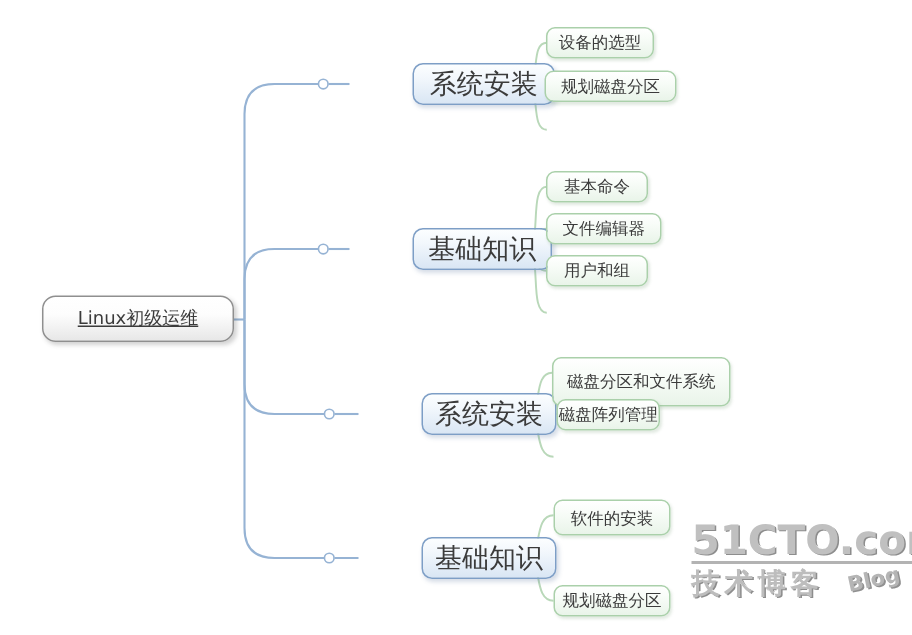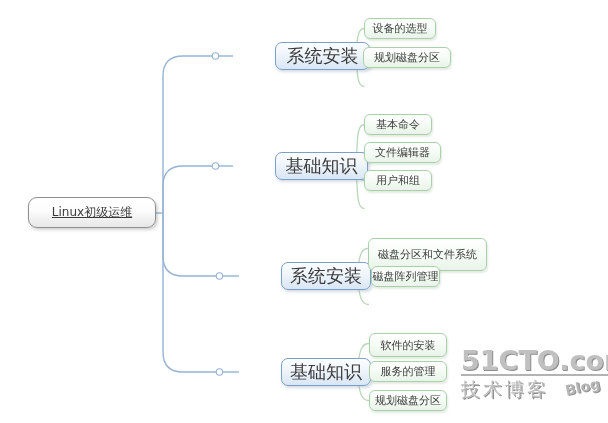--- a/index.html
+++ b/index.html
@@ -162,7 +162,6 @@
   <div class="node child" style="left:371px;top:266px;width:69px;height:21px">磁盘阵列管理</div>
 
   <div class="node child" style="left:369px;top:333px;width:78px;height:24px">软件的安装</div>
-  <div class="node child" style="left:369px;top:361px;width:78px;height:21px">服务的管理</div>
   <div class="node child" style="left:369px;top:390px;width:78px;height:21px">规划磁盘分区</div>
 
   <div id="watermark">

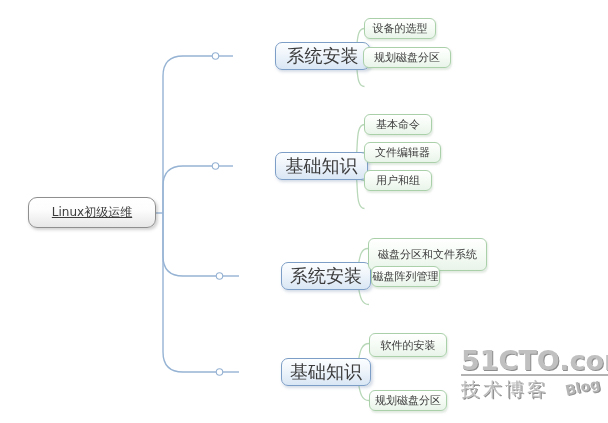--- a/index.html
+++ b/index.html
@@ -62,7 +62,7 @@
   }
   .wm-tagline{
     font-size:19px;
-    font-weight:normal;
+    font-weight:bold;
     letter-spacing:3px;
     color:#bdbdbd;
     text-shadow:-1px -1px 0 #ffffff, 1px 1px 0 #8d8d8d;

